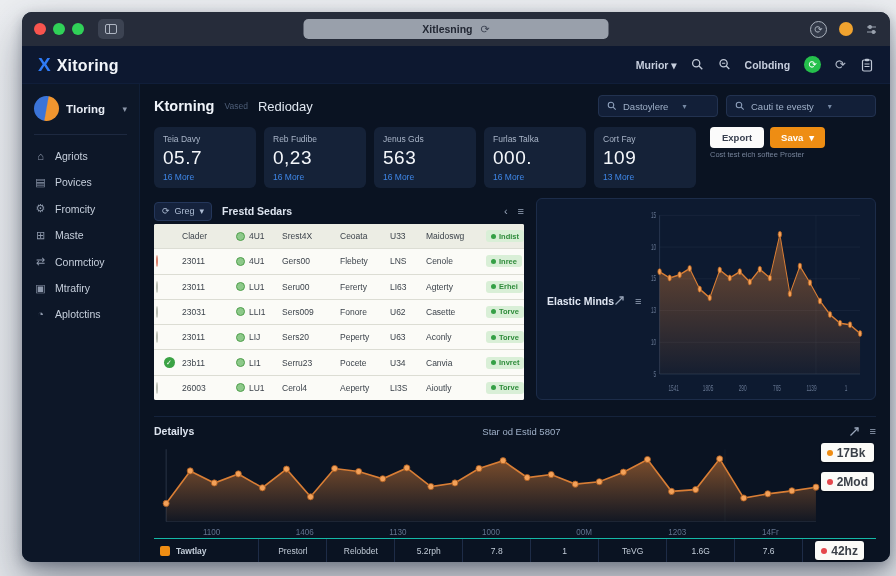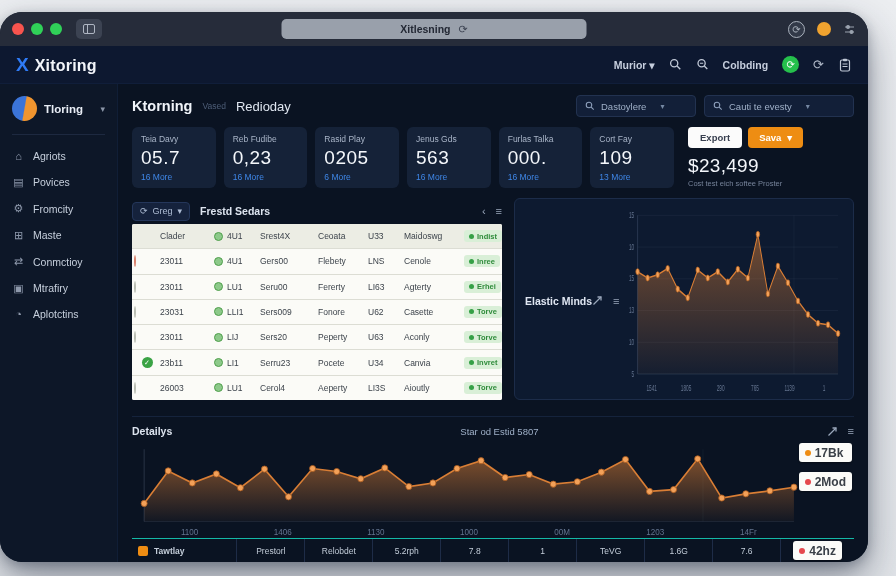--- a/index.html
+++ b/index.html
@@ -10,8 +10,8 @@
     position:relative; overflow:hidden;
   }
   .window {
-    position:absolute; left:0; top:12px; width:868px; height:550px;
-    border-radius:22px; overflow:hidden; background:#0b1526;
+    position:absolute; left:22px; top:12px; width:868px; height:550px;
+    border-radius:10px; overflow:hidden; background:#0b1526;
     box-shadow:0 18px 40px rgba(30,40,60,.45), 0 4px 12px rgba(30,40,60,.3);
     display:flex; flex-direction:column;
   }

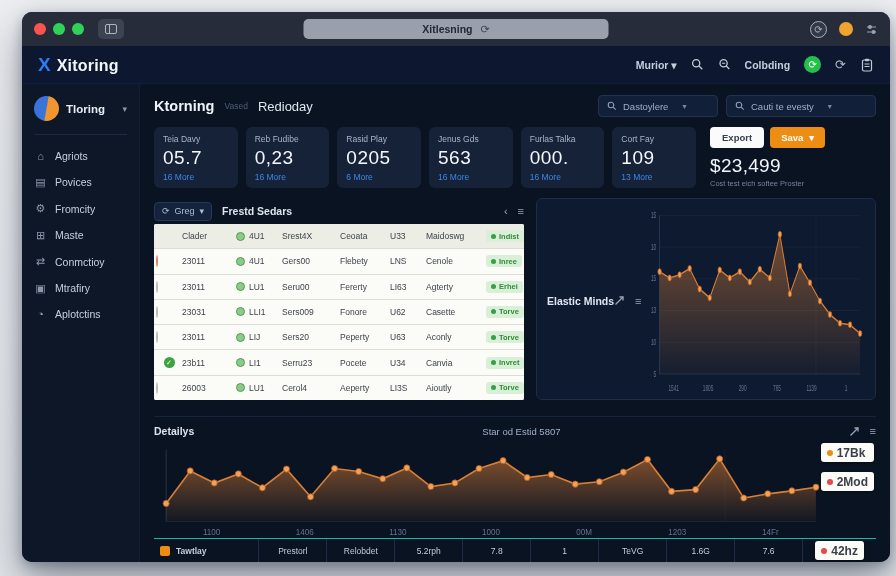--- a/index.html
+++ b/index.html
@@ -263,11 +263,6 @@
             <div class="lb">Reb Fudibe</div>
             <div class="val">0,23</div>
             <div class="lnk">16 More</div>
-          </div>
-          <div class="scard">
-            <div class="lb">Rasid Play</div>
-            <div class="val">0205</div>
-            <div class="lnk">6 More</div>
           </div>
           <div class="scard">
             <div class="lb">Jenus Gds</div>

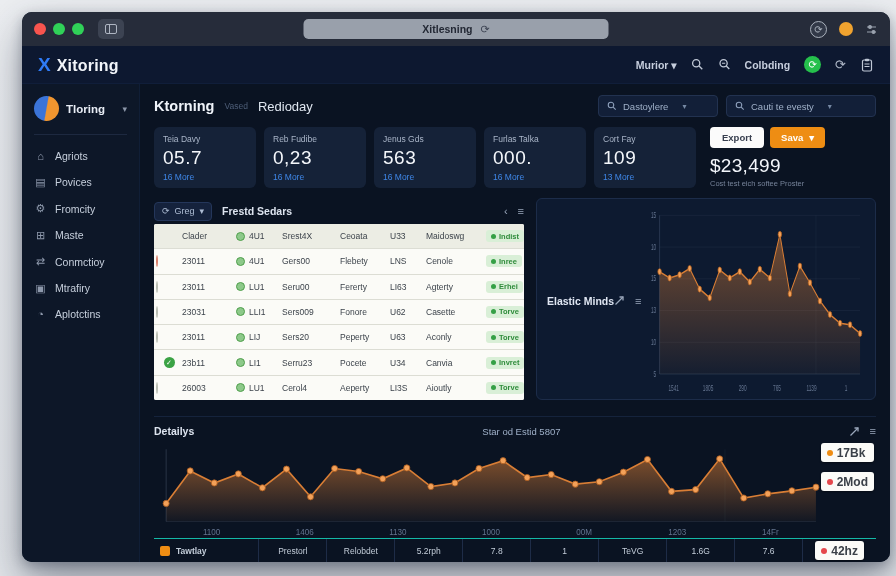--- a/index.html
+++ b/index.html
@@ -287,7 +287,6 @@
                 <span>▾</span>
               </button>
           </div>
-          <div class="amt">$23,499</div>
           <div class="cap">Cost test eich softee Proster</div>
         </div>
       </div>

